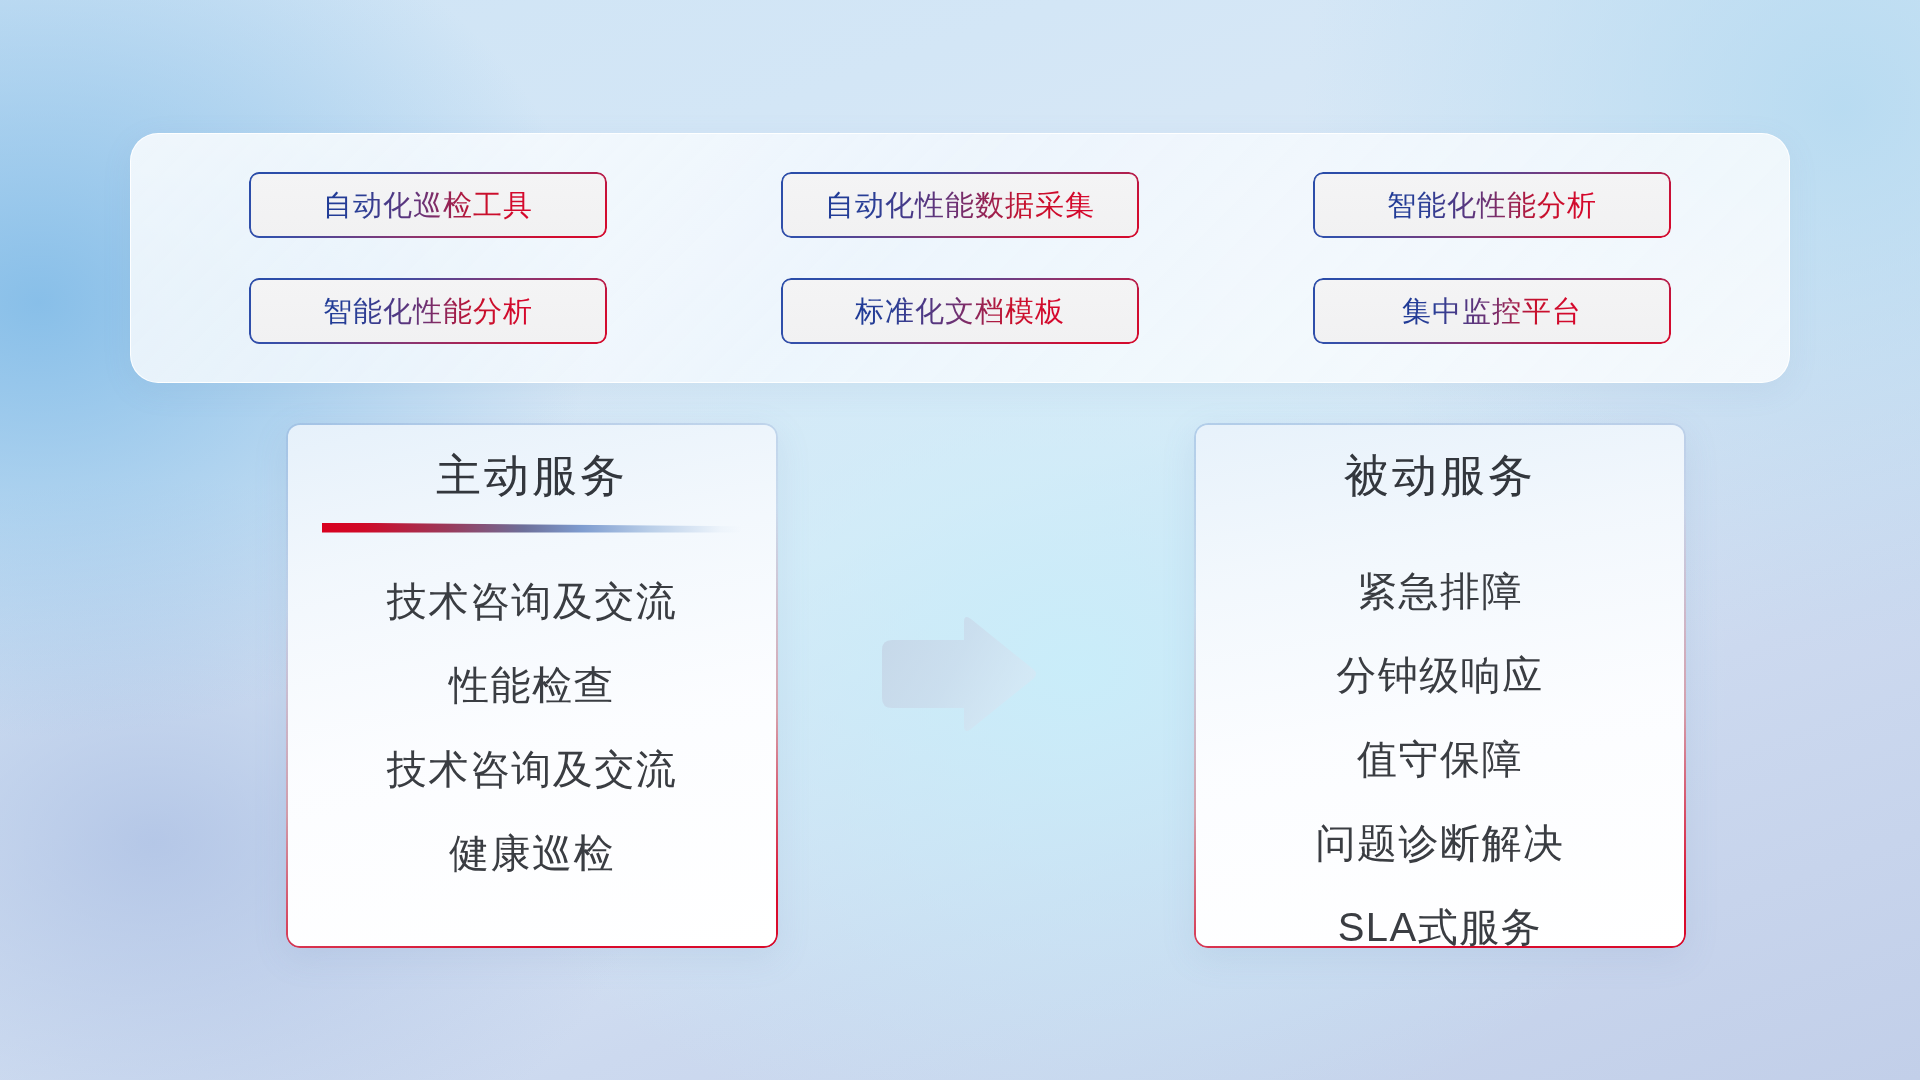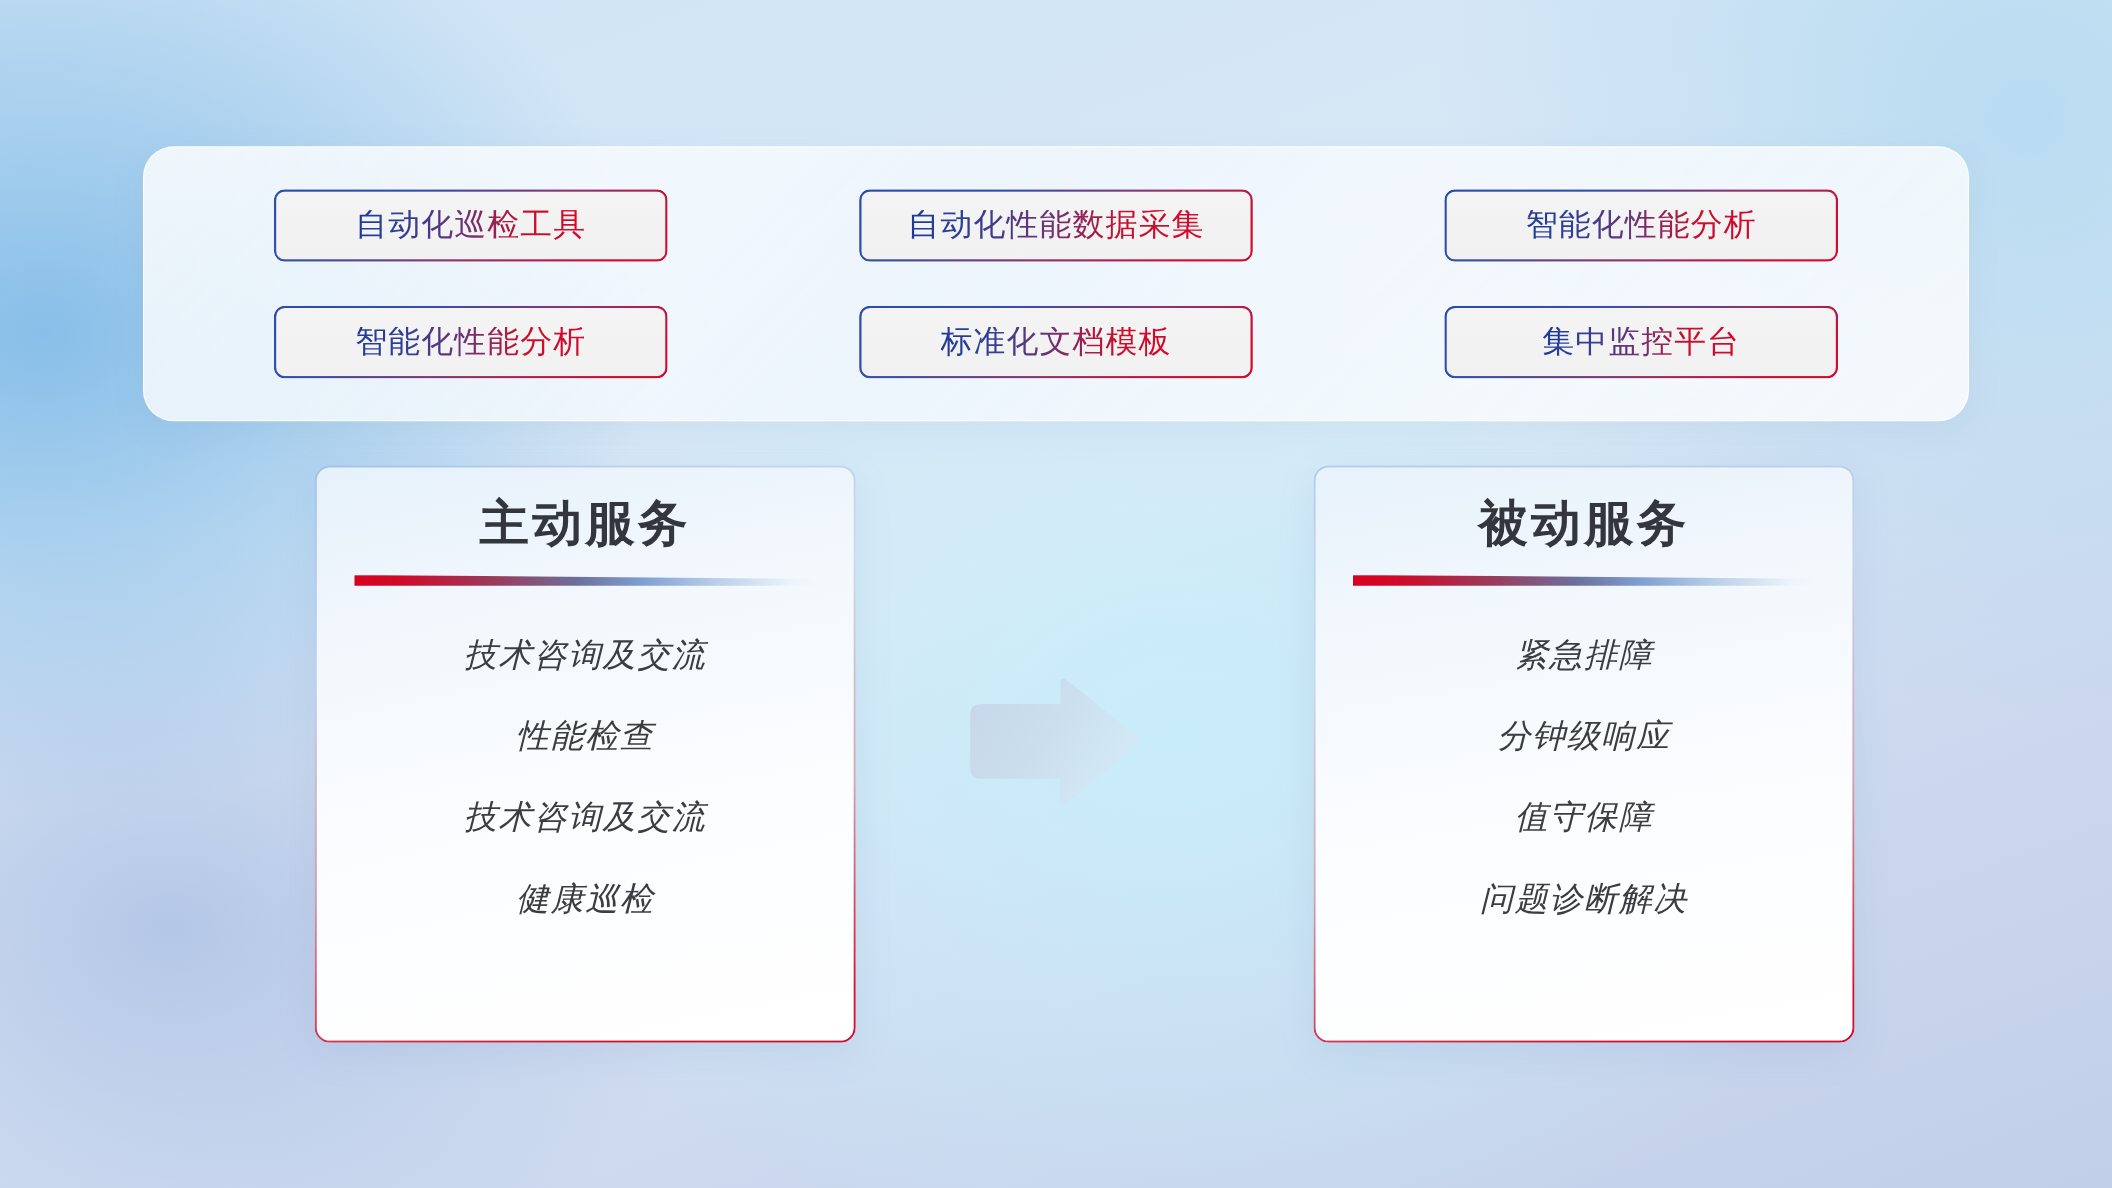--- a/index.html
+++ b/index.html
@@ -121,7 +121,7 @@
 
   .card-title {
     font-size: 45px;
-    font-weight: 700;
+    font-weight: 400;
     color: #33373d;
     letter-spacing: 3px;
     line-height: 1.1;

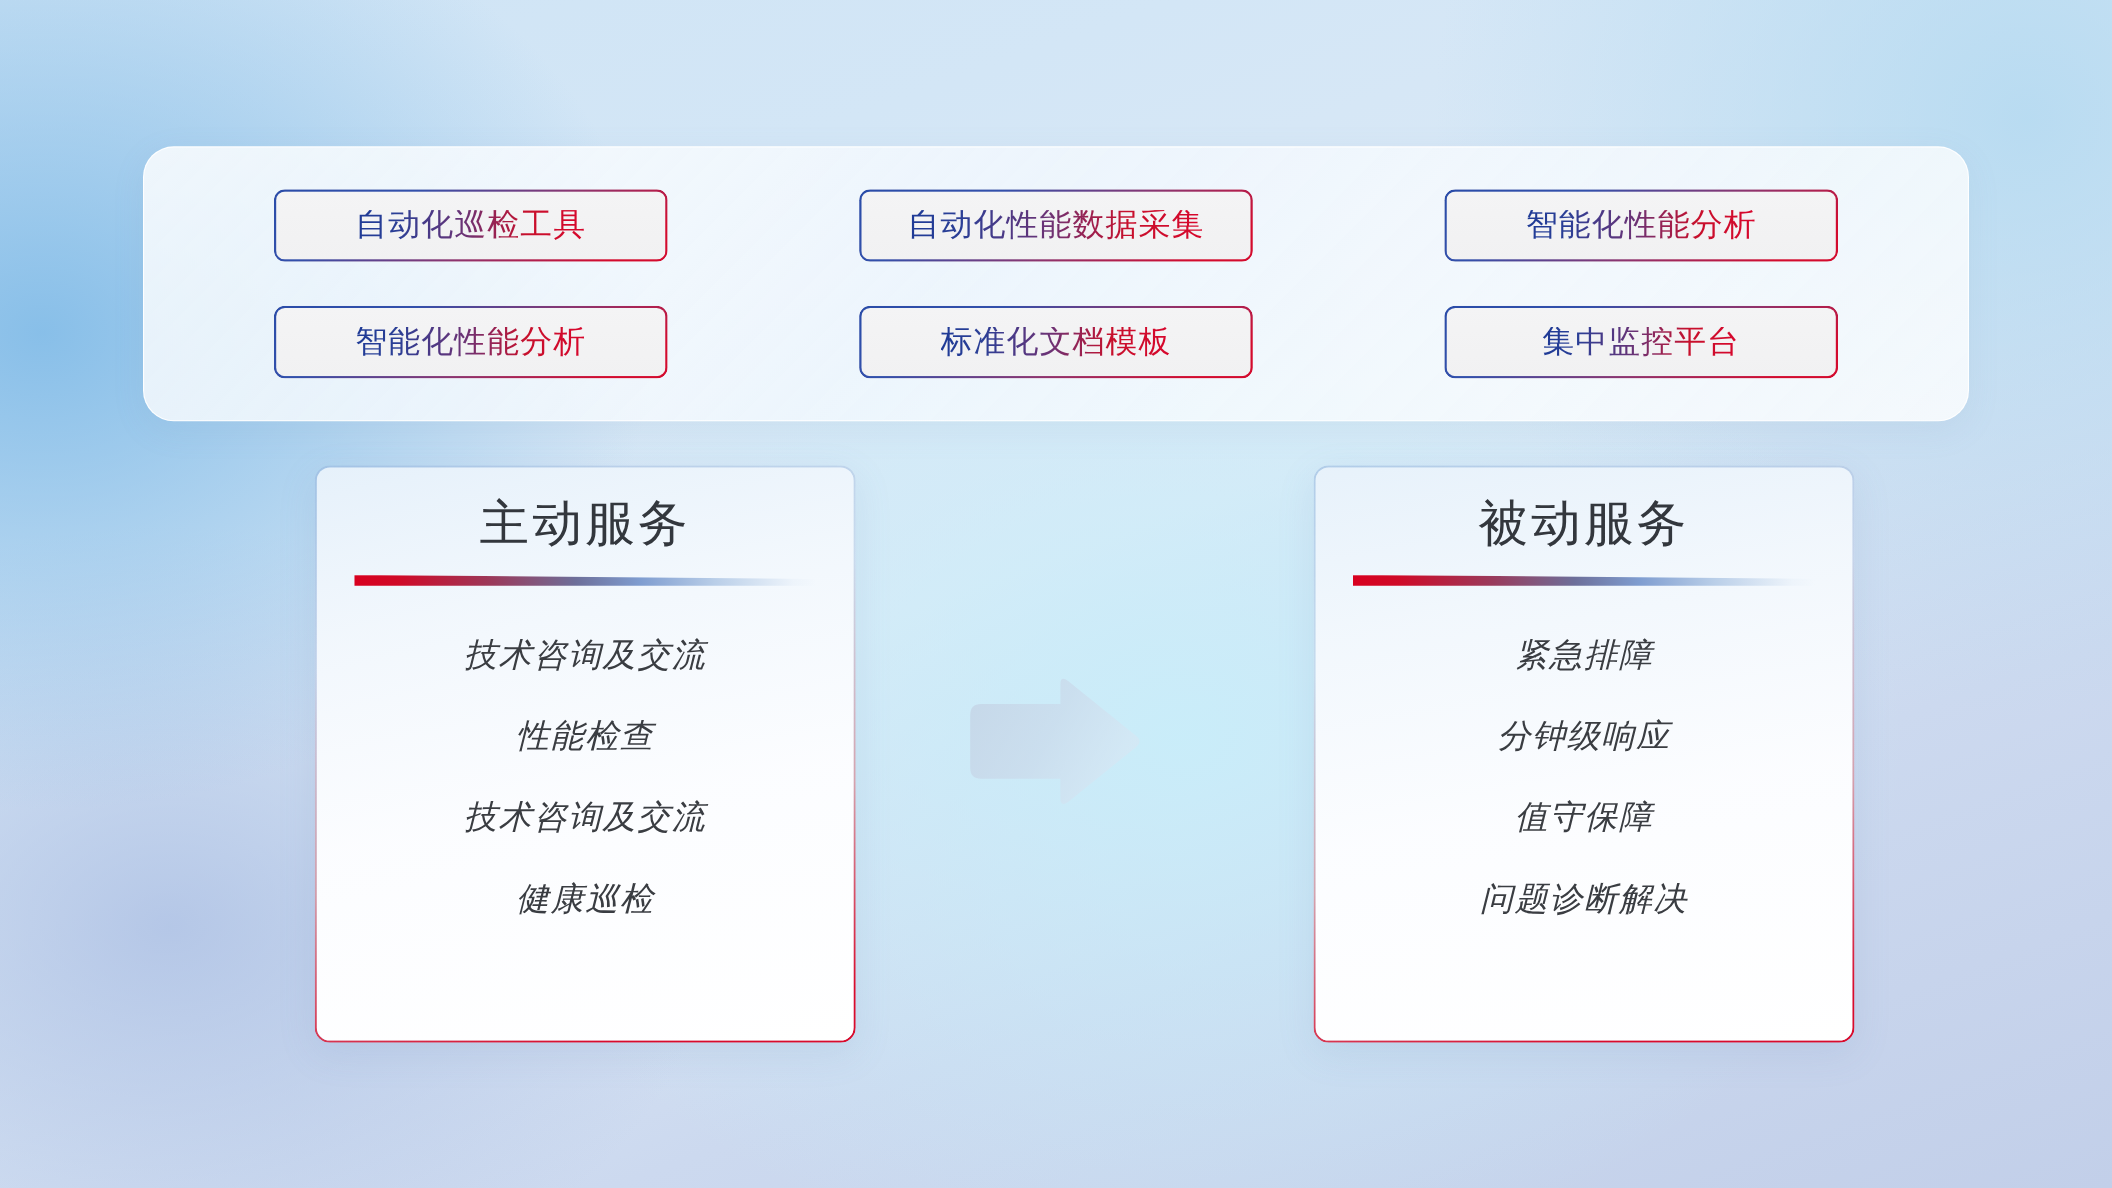--- a/index.html
+++ b/index.html
@@ -145,14 +145,13 @@
     gap: 0;
   }
   .card-list-item {
-    font-size: 30px;
+    font-size: 40px;
     color: #3a3d42;
     letter-spacing: 1.5px;
     line-height: 1;
     padding: 22px 0;
     text-align: center;
     white-space: nowrap;
-    font-style: italic;
   }
 
   

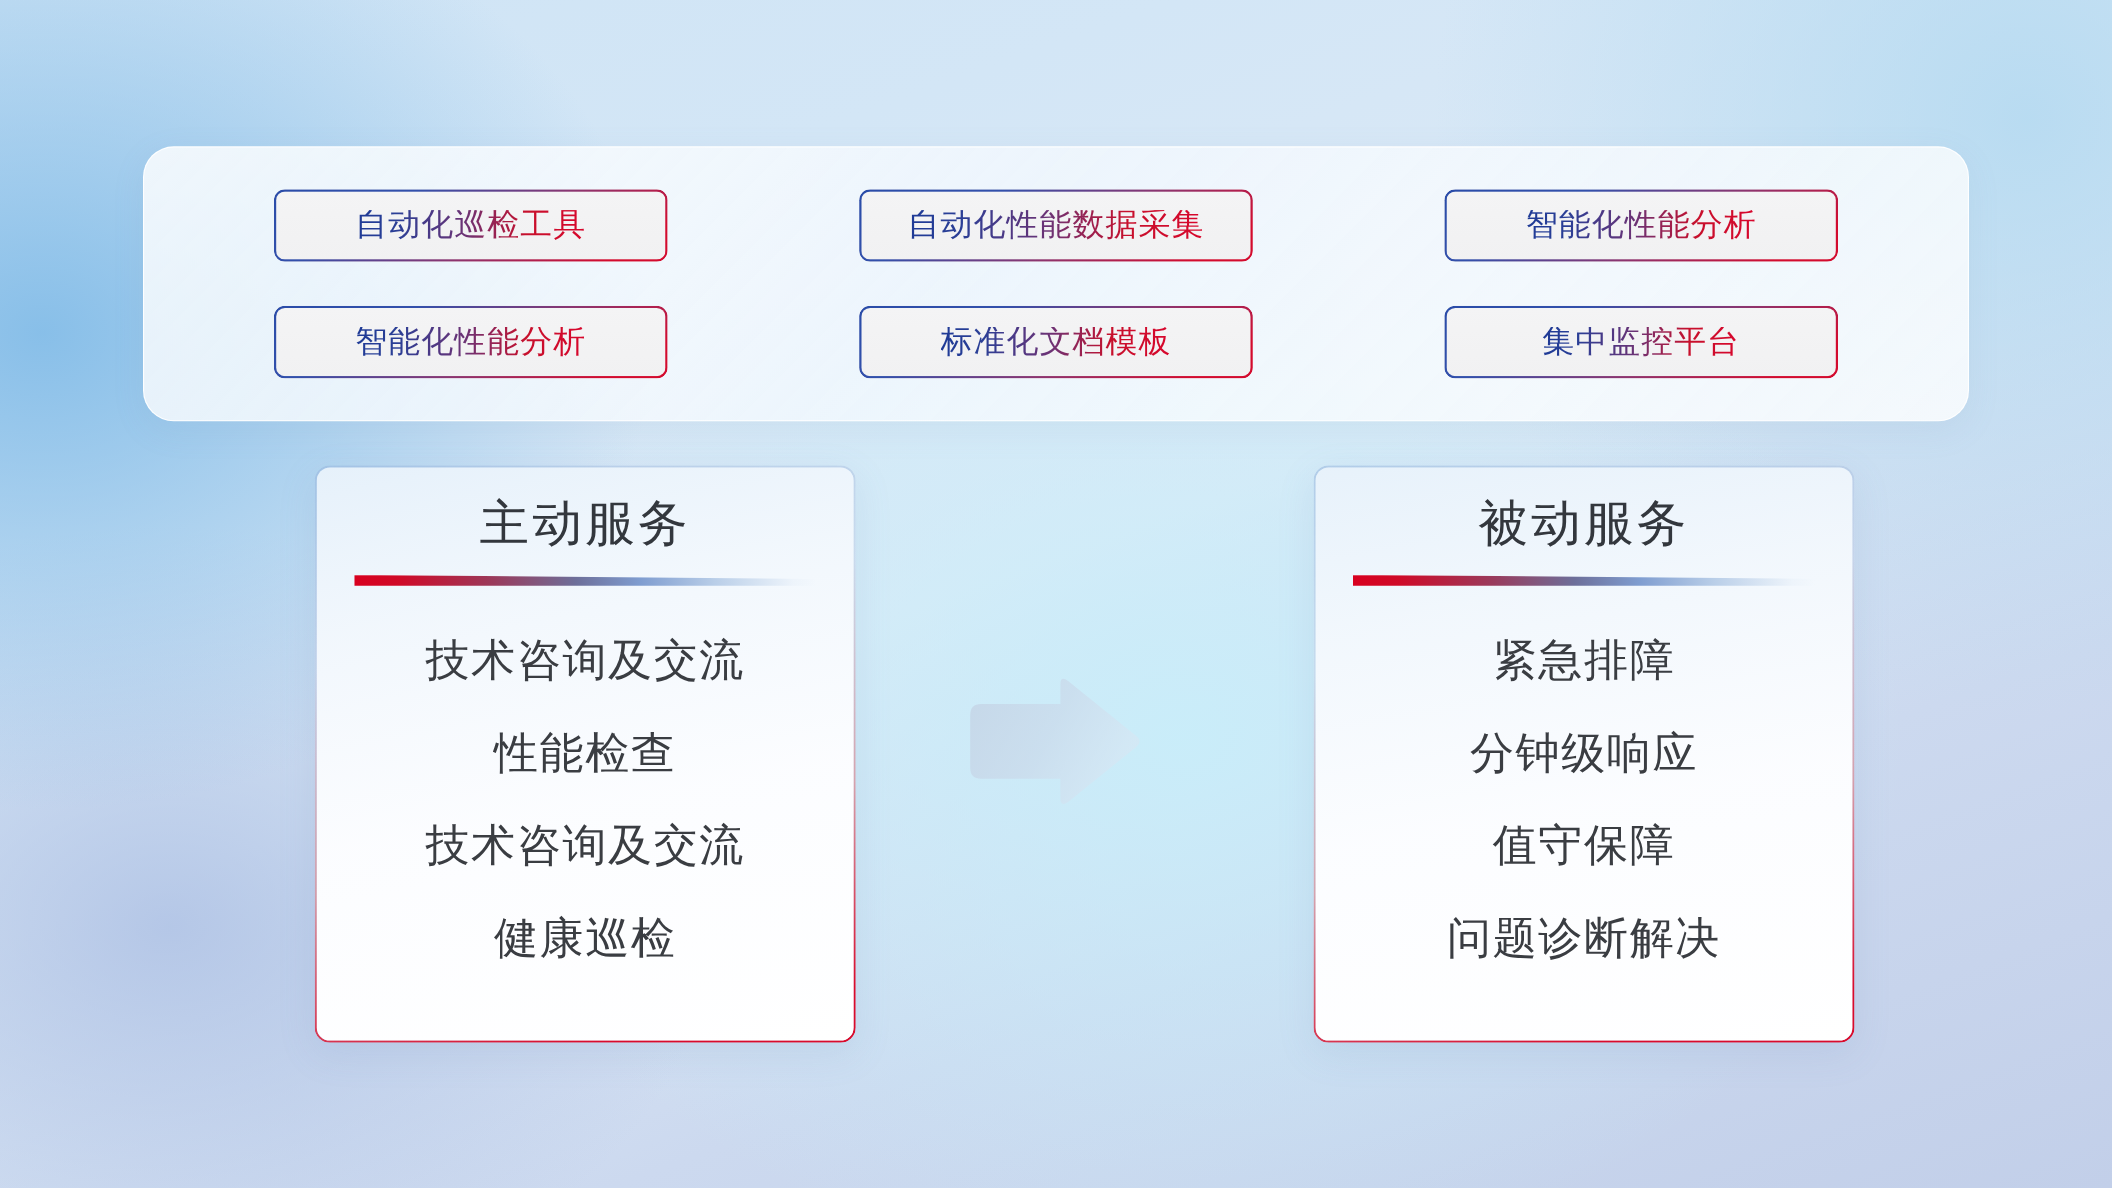--- a/index.html
+++ b/index.html
@@ -229,6 +229,7 @@
         <div class="card-list-item">分钟级响应</div>
         <div class="card-list-item">值守保障</div>
         <div class="card-list-item">问题诊断解决</div>
+        <div class="card-list-item">SLA式服务</div>
       </div>
     </div>
   </div>

